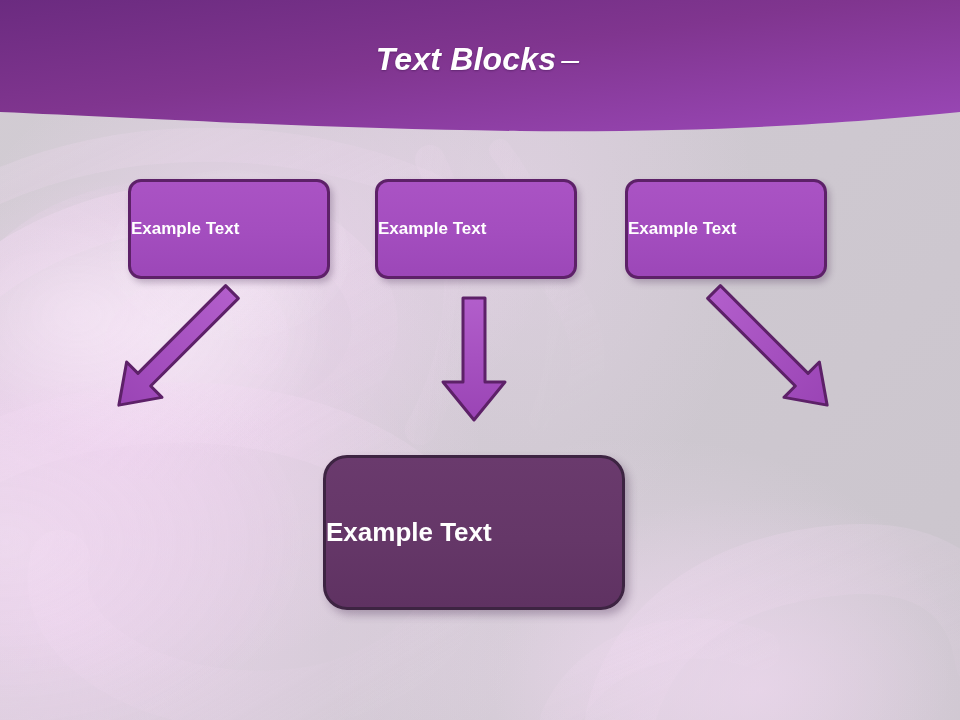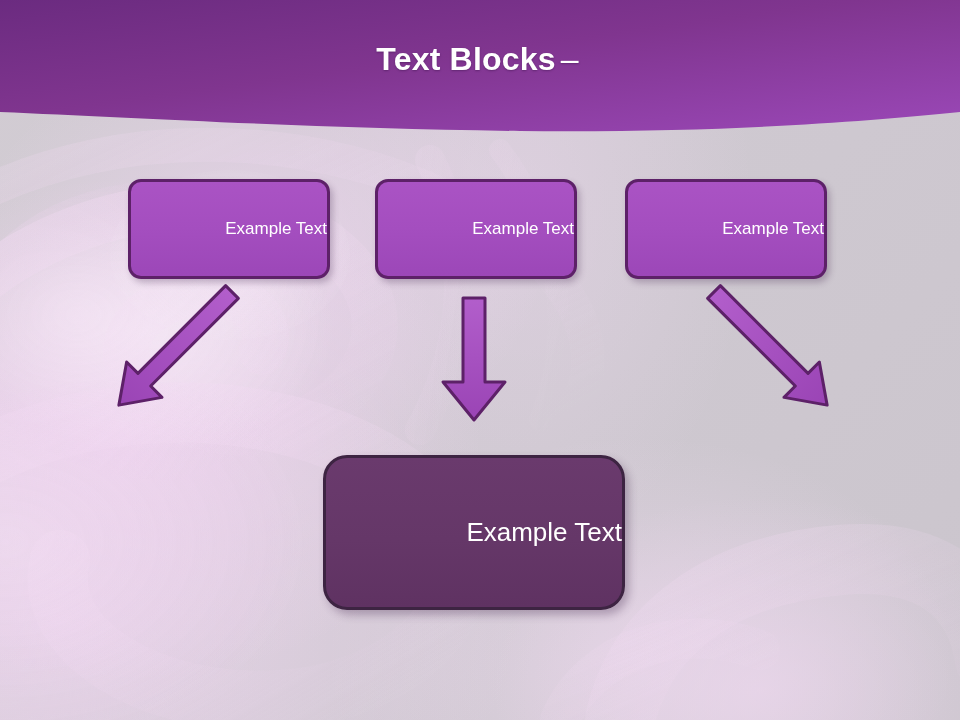--- a/index.html
+++ b/index.html
@@ -43,6 +43,7 @@
     left: 0; top: 0;
     width: 820px;
     height: 140px;
+    font-style: italic;
   }
   .header svg { display: block; width: 960px; height: 140px; }
   .header-title {

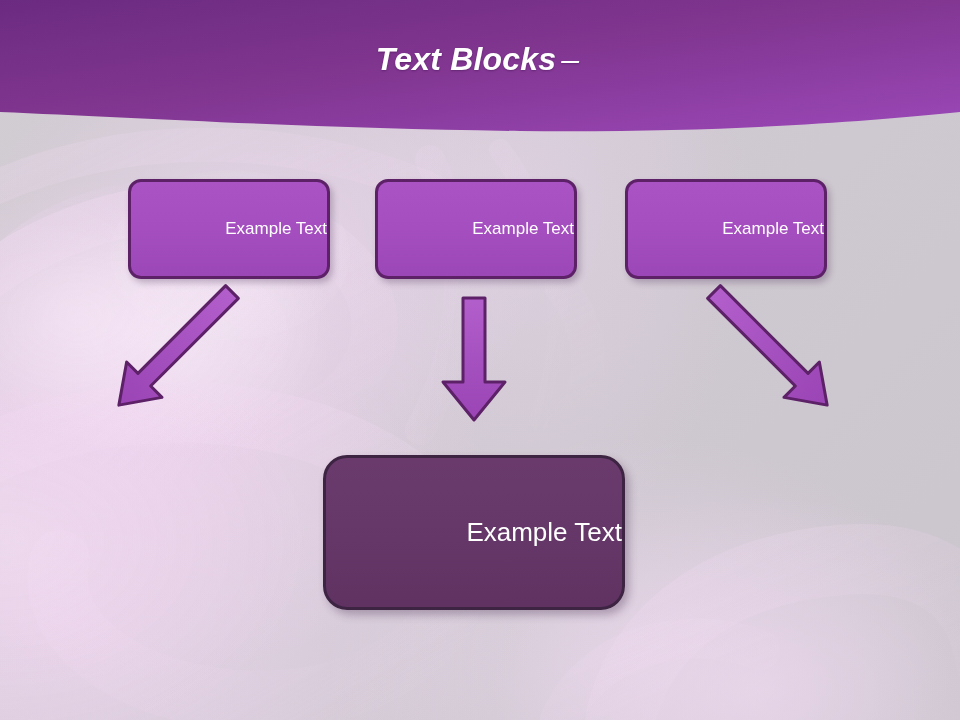--- a/index.html
+++ b/index.html
@@ -73,9 +73,10 @@
     border-radius: 13px;
     display: flex;
     align-items: center;
-    justify-content: flex-end;
+    justify-content: flex-start;
     color: #ffffff;
     box-shadow: 3px 4px 6px rgba(70,40,80,0.28);
+    font-weight: bold;
   }
   .box-top {
     width: 202px;

